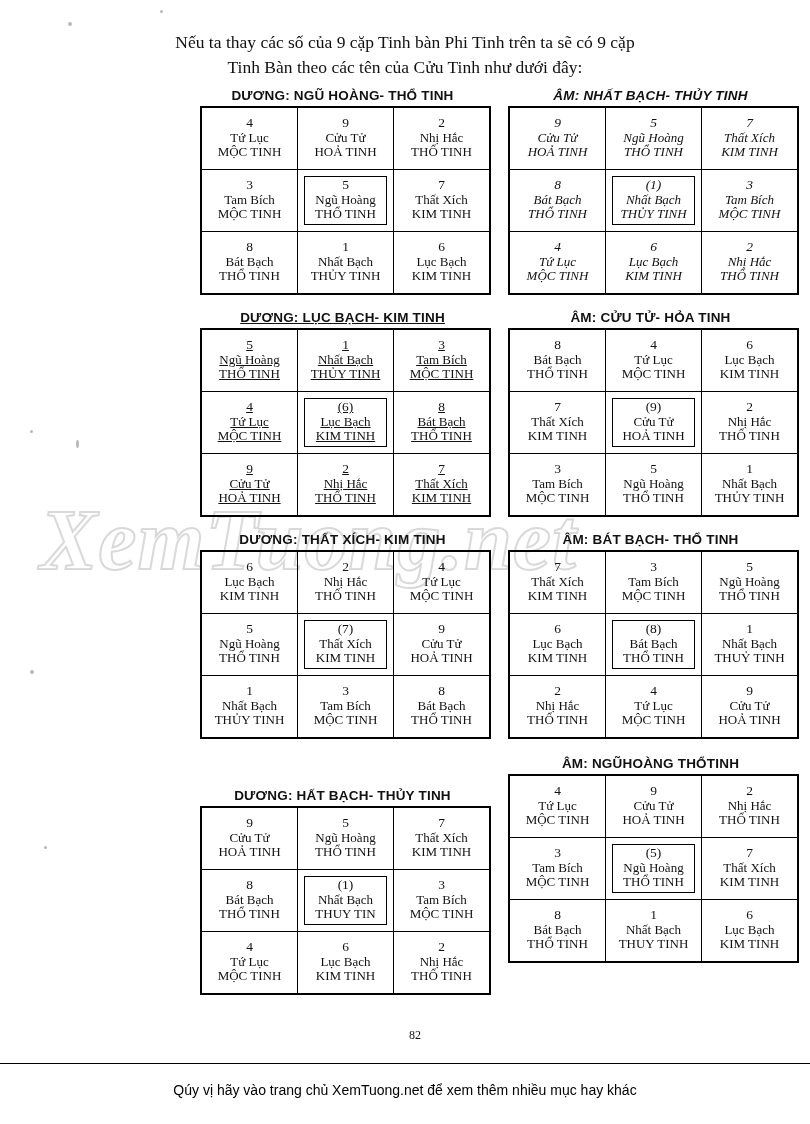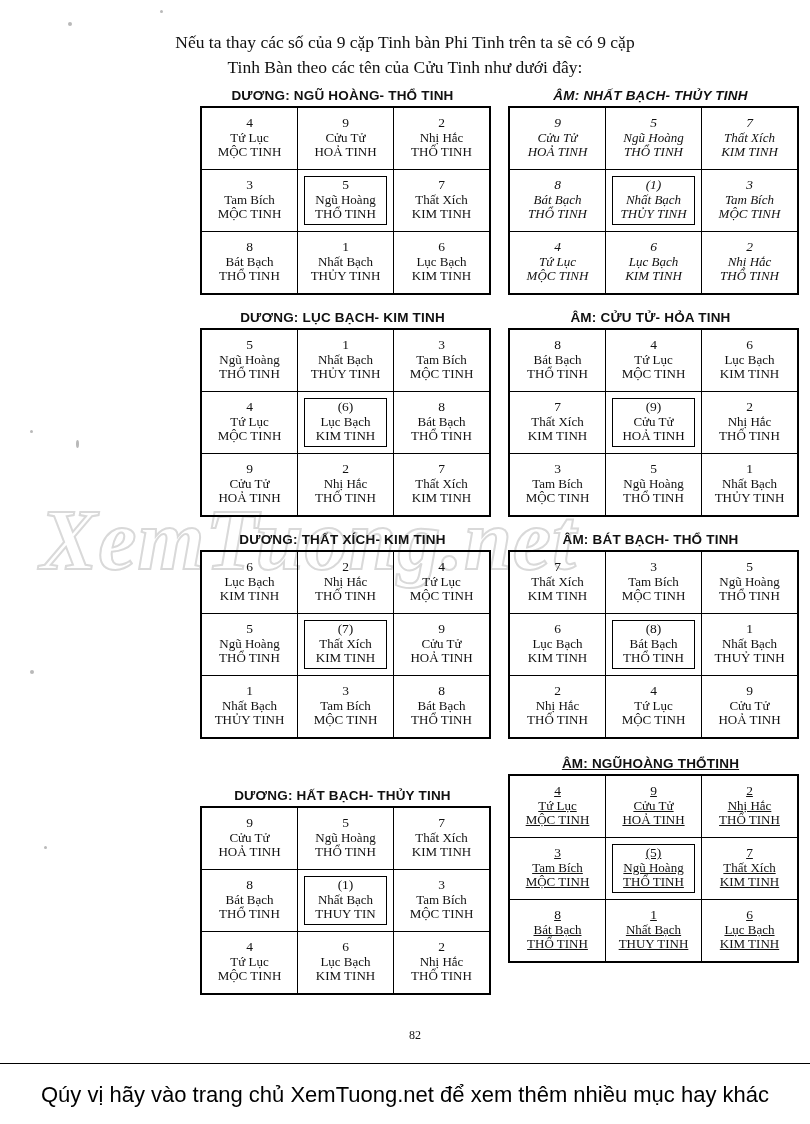--- a/index.html
+++ b/index.html
@@ -310,7 +310,7 @@
           </tbody>
         </table>
       </div>
-      <div class="grid-block" style="left: 152px; top: 310px;">
+      <div class="grid-block" style="left: 152px; top: 310px; text-decoration: underline;">
         <div class="block-title">DƯƠNG:  LỤC BẠCH- KIM TINH</div>
         <table class="magic">
           <tbody>

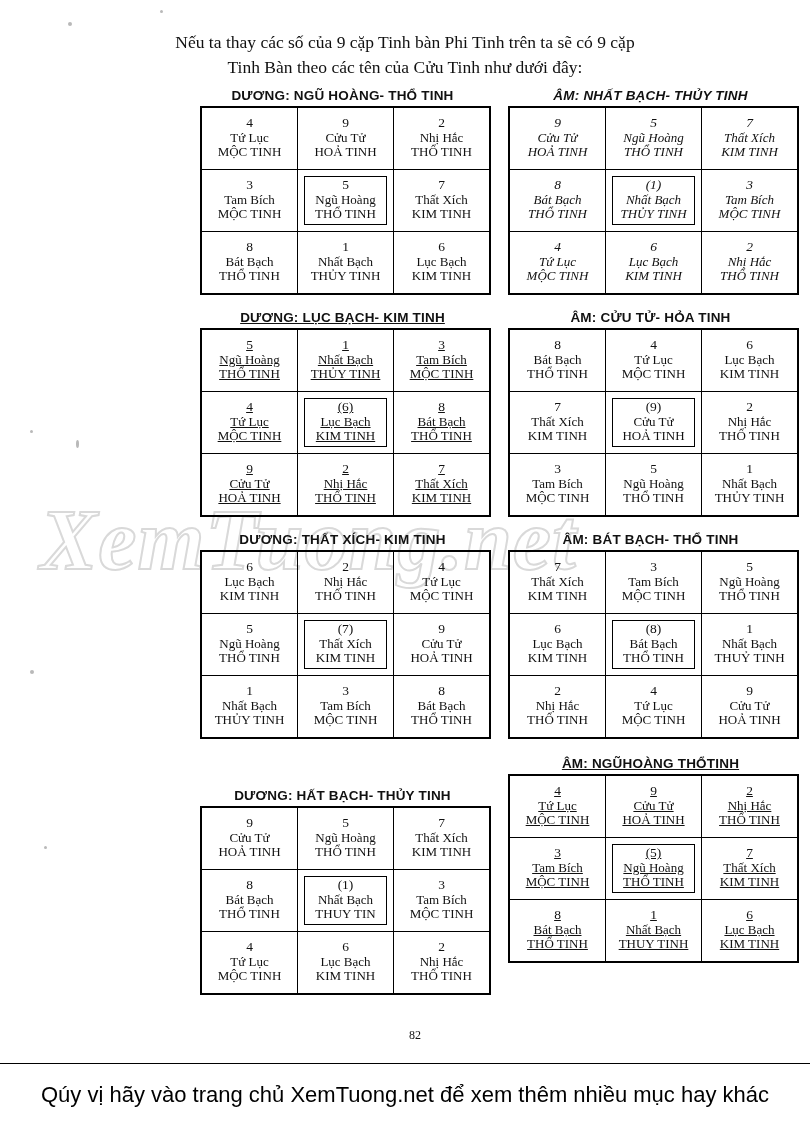--- a/index.html
+++ b/index.html
@@ -690,7 +690,7 @@
           </tbody>
         </table>
       </div>
-      <div class="grid-block" style="left: 460px; top: 756px; text-decoration: underline;">
+      <div class="grid-block" style="left: 460px; top: 756px;">
         <div class="block-title">ÂM:   NGŨHOÀNG THỔTINH</div>
         <table class="magic">
           <tbody>

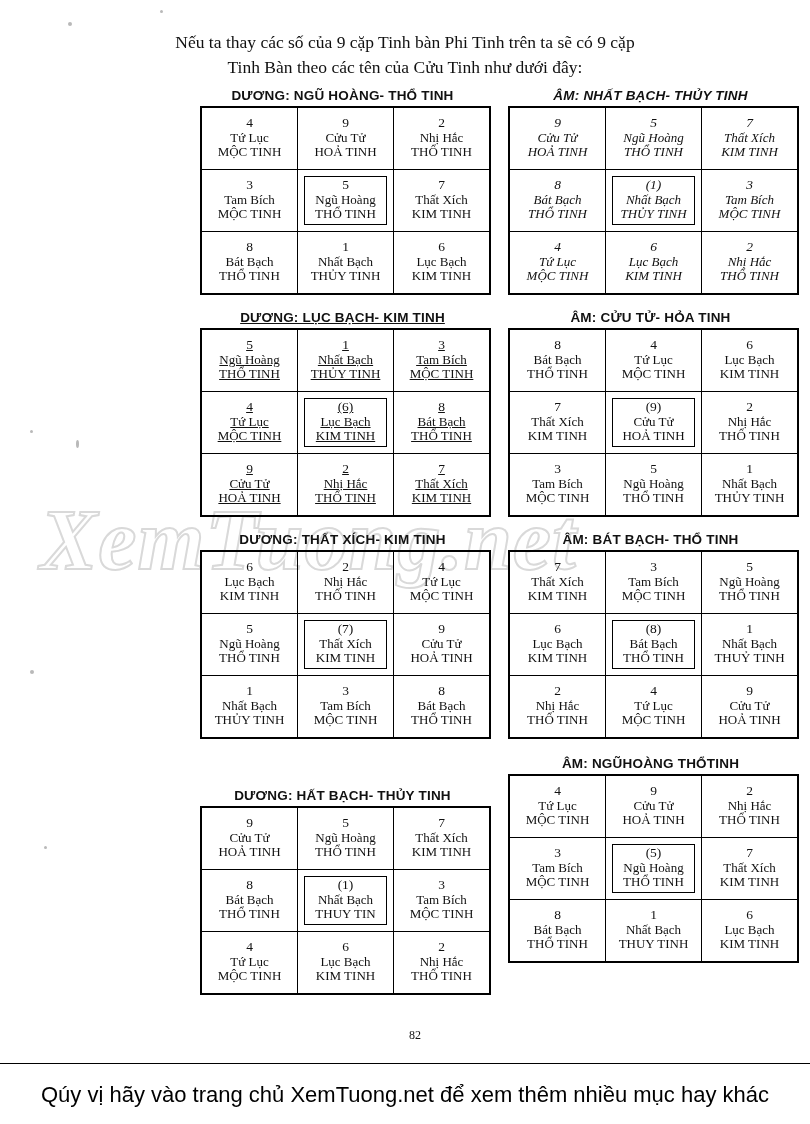--- a/index.html
+++ b/index.html
@@ -132,7 +132,7 @@
     left: 0;
     width: 810px;
     text-align: center;
-    font-size: 22px;
+    font-size: 14px;
     font-family: "Liberation Sans", sans-serif;
     color: #000;
     white-space: nowrap;

